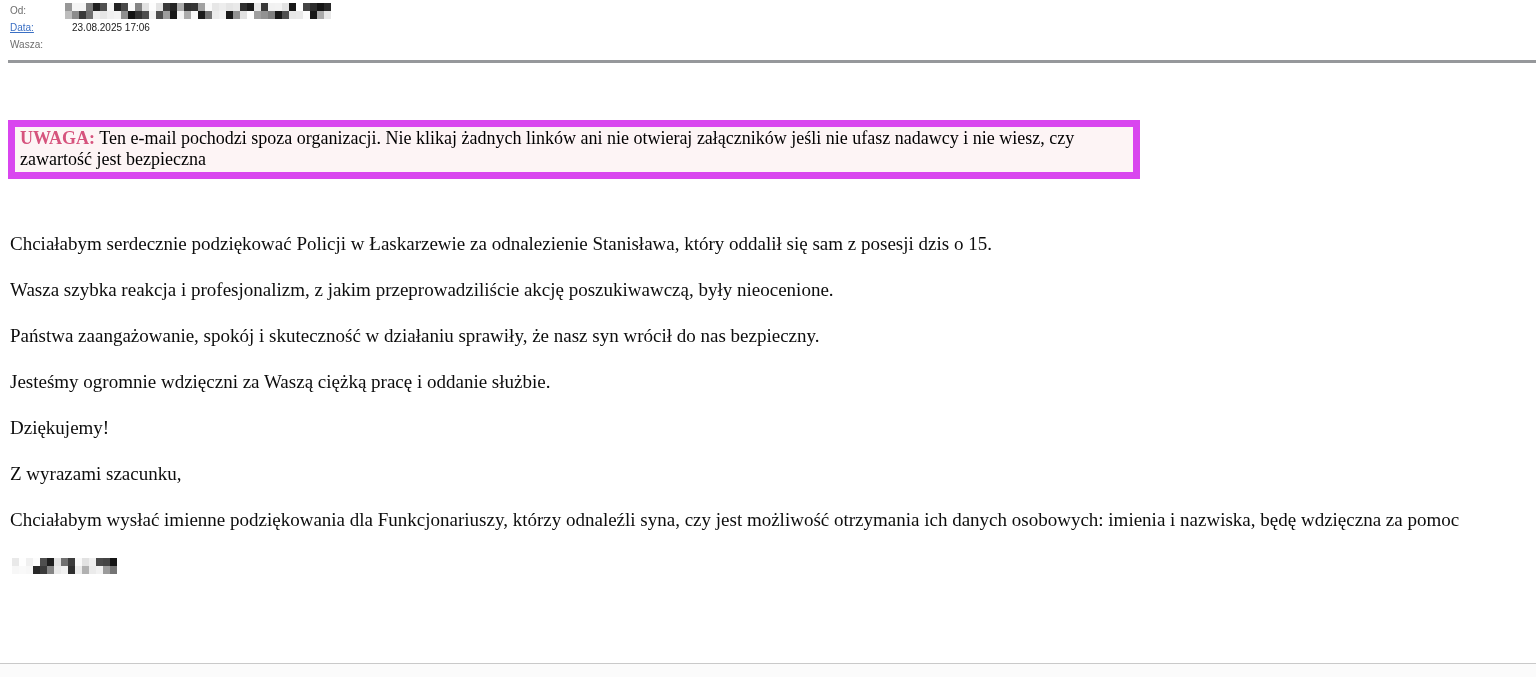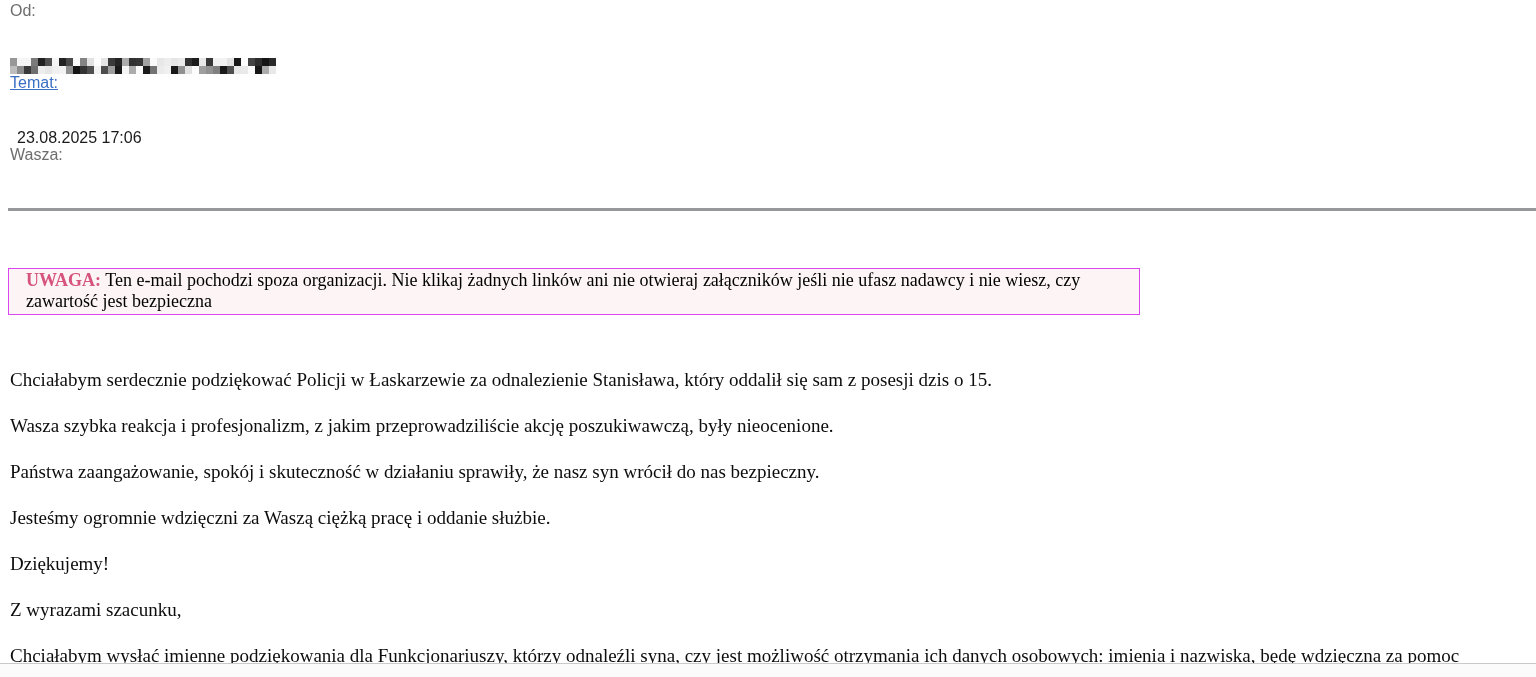--- a/index.html
+++ b/index.html
@@ -9,7 +9,7 @@
   }
   
   .mail-header{padding:2px 0 0 10px;}
-  .hdr-row{display:flex;align-items:flex-start;line-height:17px;font-size:16px;flex-direction:column;}
+  .hdr-row{display:flex;align-items:flex-start;line-height:17px;font-size:10px;}
   .hdr-label{display:inline-block;width:55px;color:#6d6d6d;flex:0 0 55px;}
   .hdr-value{color:#222;}
   .hdr-link{color:#3a6fc4;text-decoration:underline;cursor:pointer;}

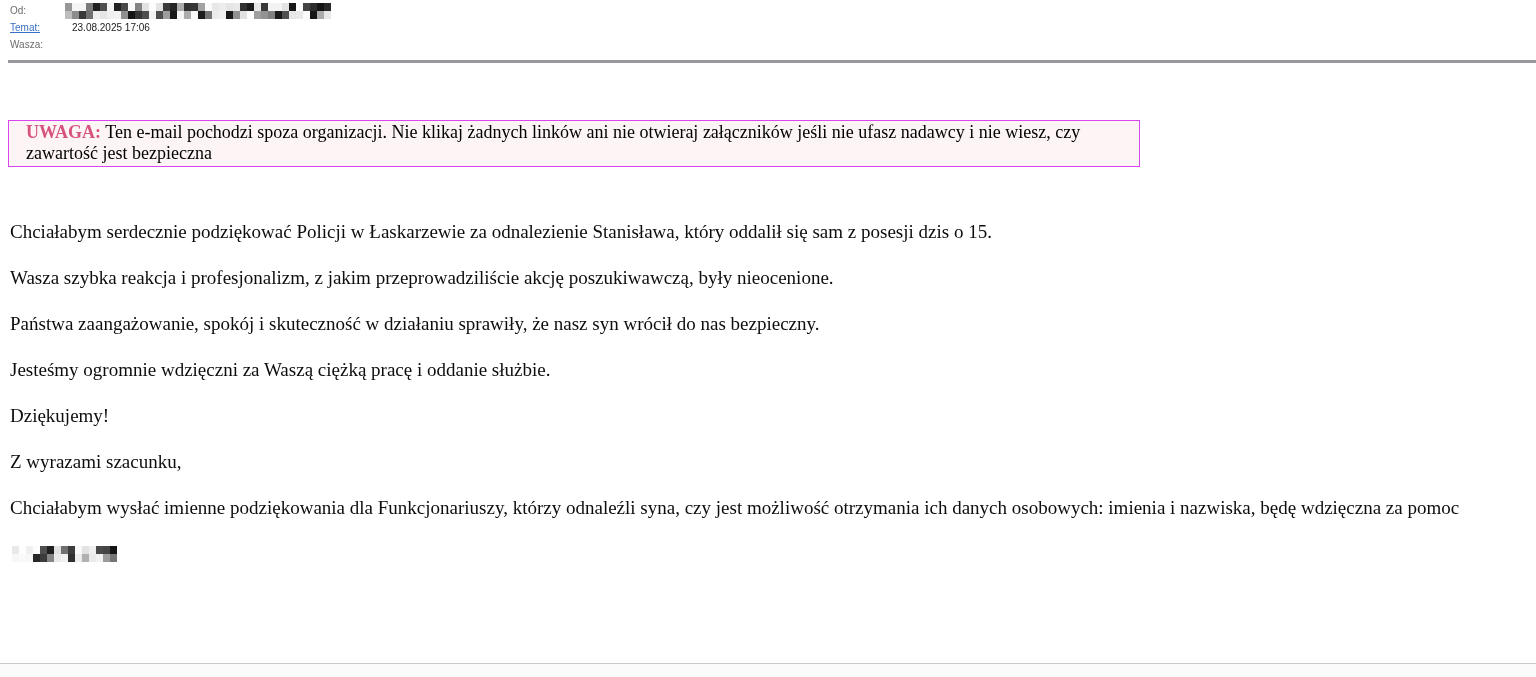--- a/index.html
+++ b/index.html
@@ -122,7 +122,7 @@
       </span>
   </div>
   <div class="hdr-row">
-    <span class="hdr-label hdr-link">Temat:</span>
+    <span class="hdr-label hdr-link">Data:</span>
     <span class="hdr-value date-value">23.08.2025 17:06</span>
   </div>
   <div class="hdr-row">

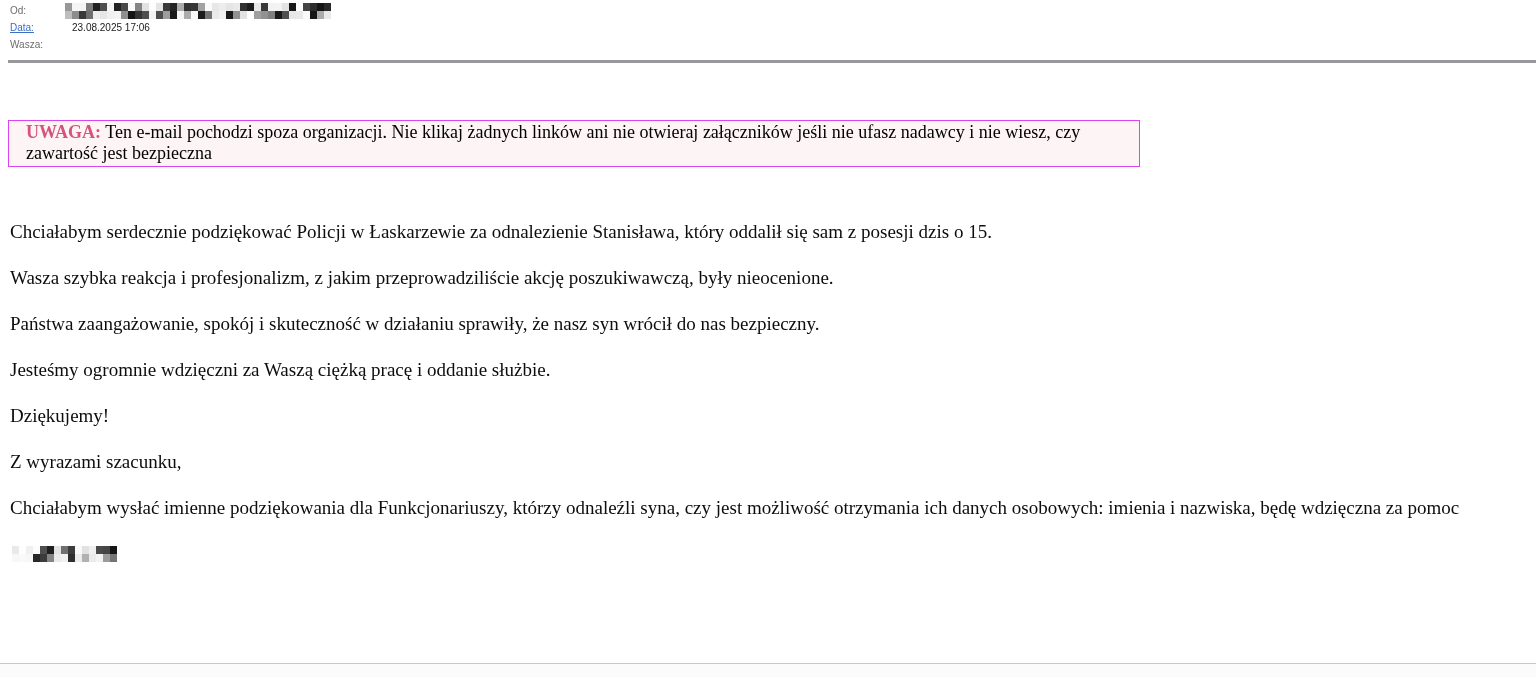--- a/index.html
+++ b/index.html
@@ -22,9 +22,9 @@
   
   .warning-box{
     margin:57px 0 0 8px;width:1108px;
-    border:1px solid #d946ef;background:#fdf4f5;
+    border:7px solid #d946ef;background:#fdf4f5;
     font-family:"Liberation Serif",serif;font-size:18px;line-height:21px;
-    padding:1px 5px 2px 17px;color:#000;
+    padding:1px 5px 2px 5px;color:#000;
   }
   .warning-prefix{font-weight:bold;}
   

